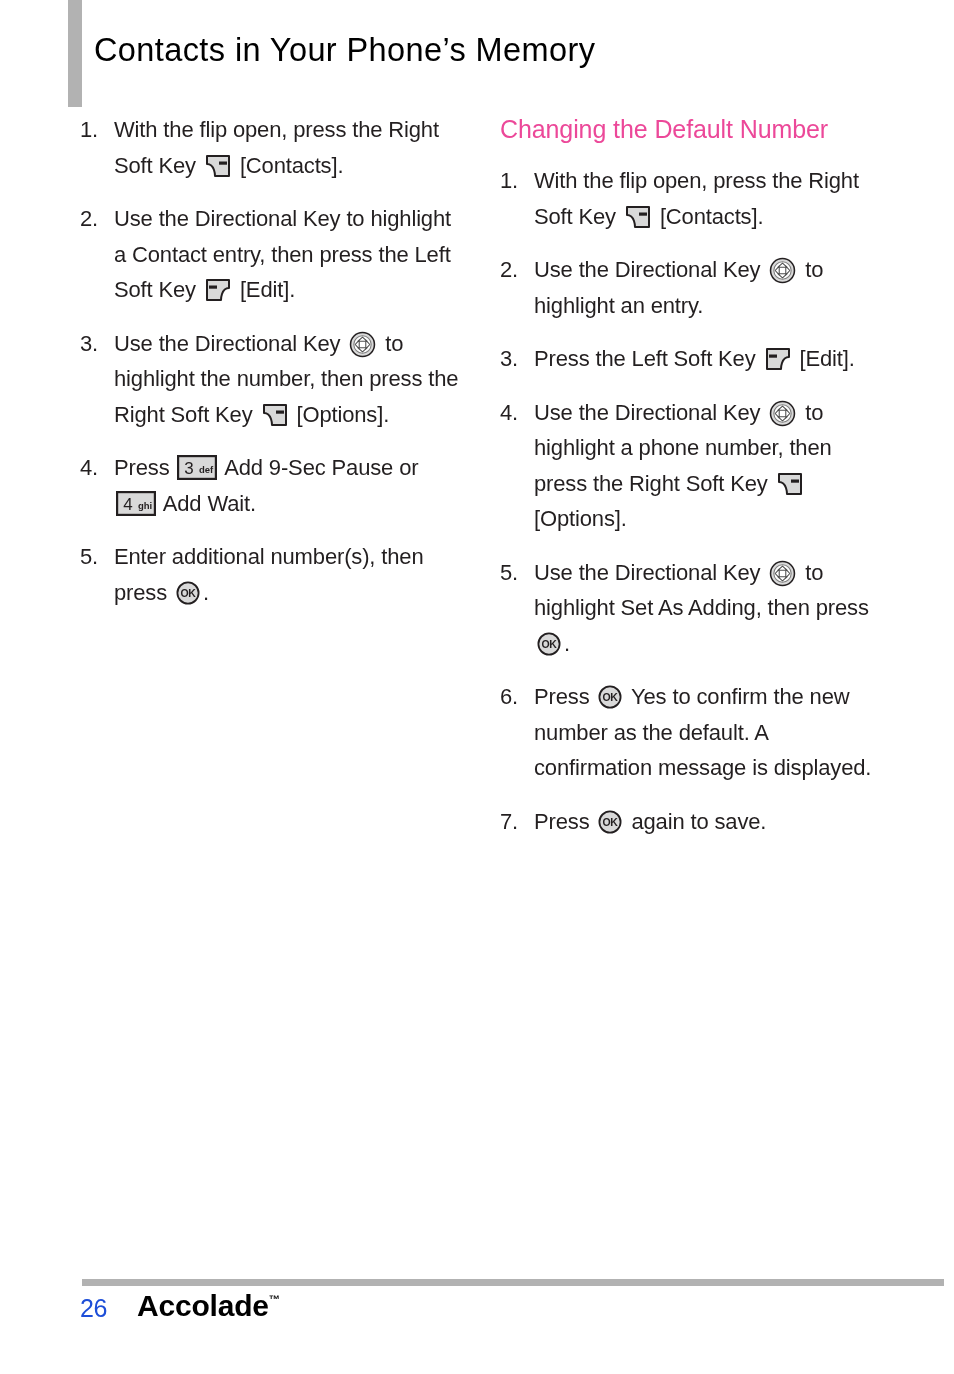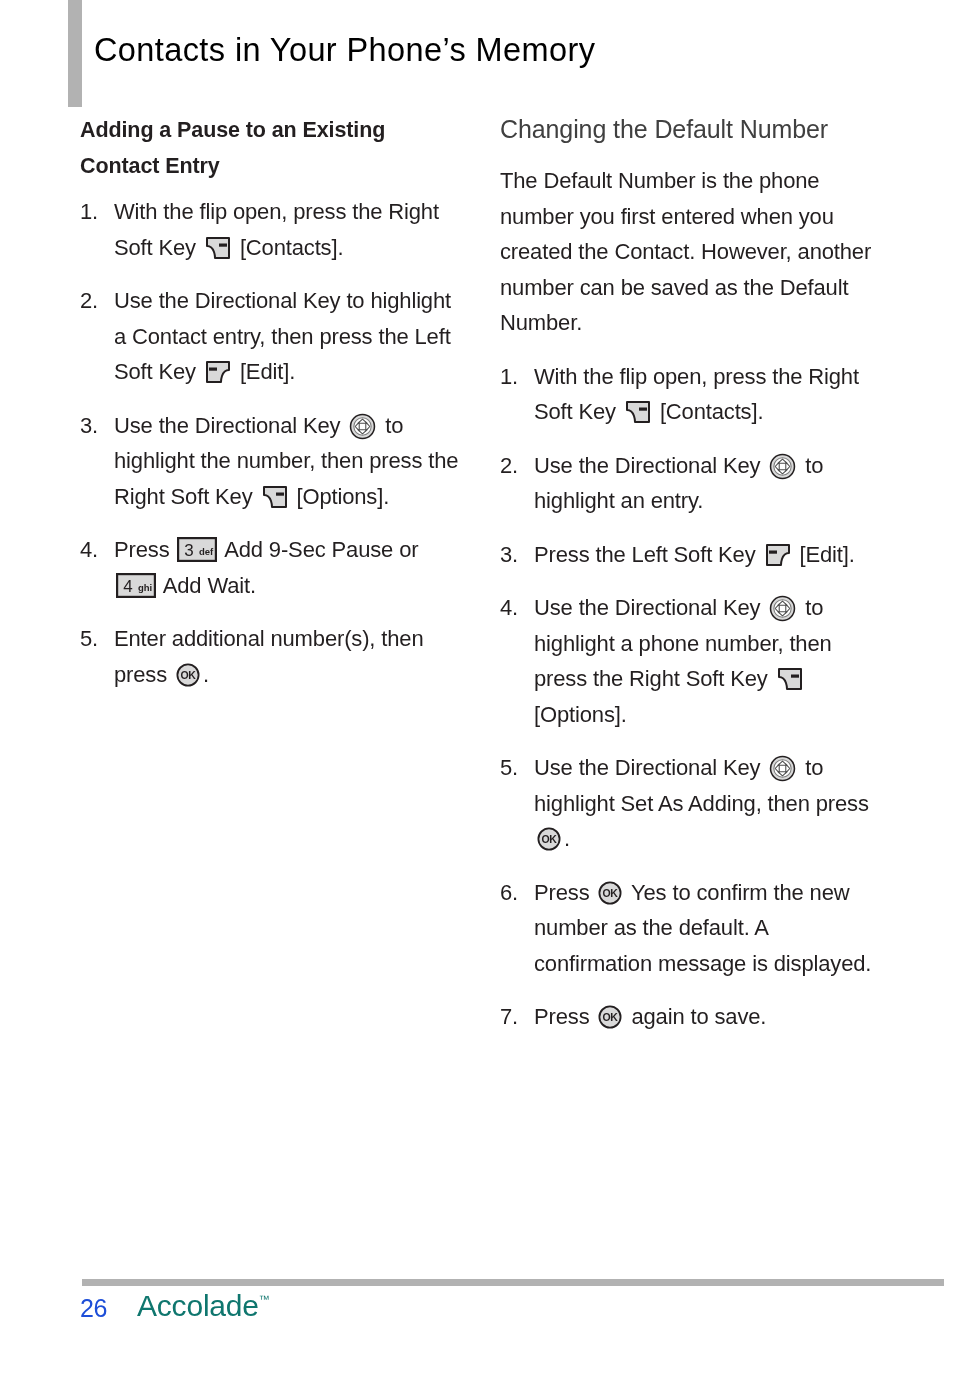--- a/index.html
+++ b/index.html
@@ -159,7 +159,6 @@
 <div id="page-title">Contacts in Your Phone’s Memory</div>
 
 <div class="column" id="left-column">
-  <h2 class="section-heading">Adding a Pause to an Existing Contact Entry</h2>
   <ol class="steps" id="left-steps">
       <li>
         <span class="step-num">1.</span>

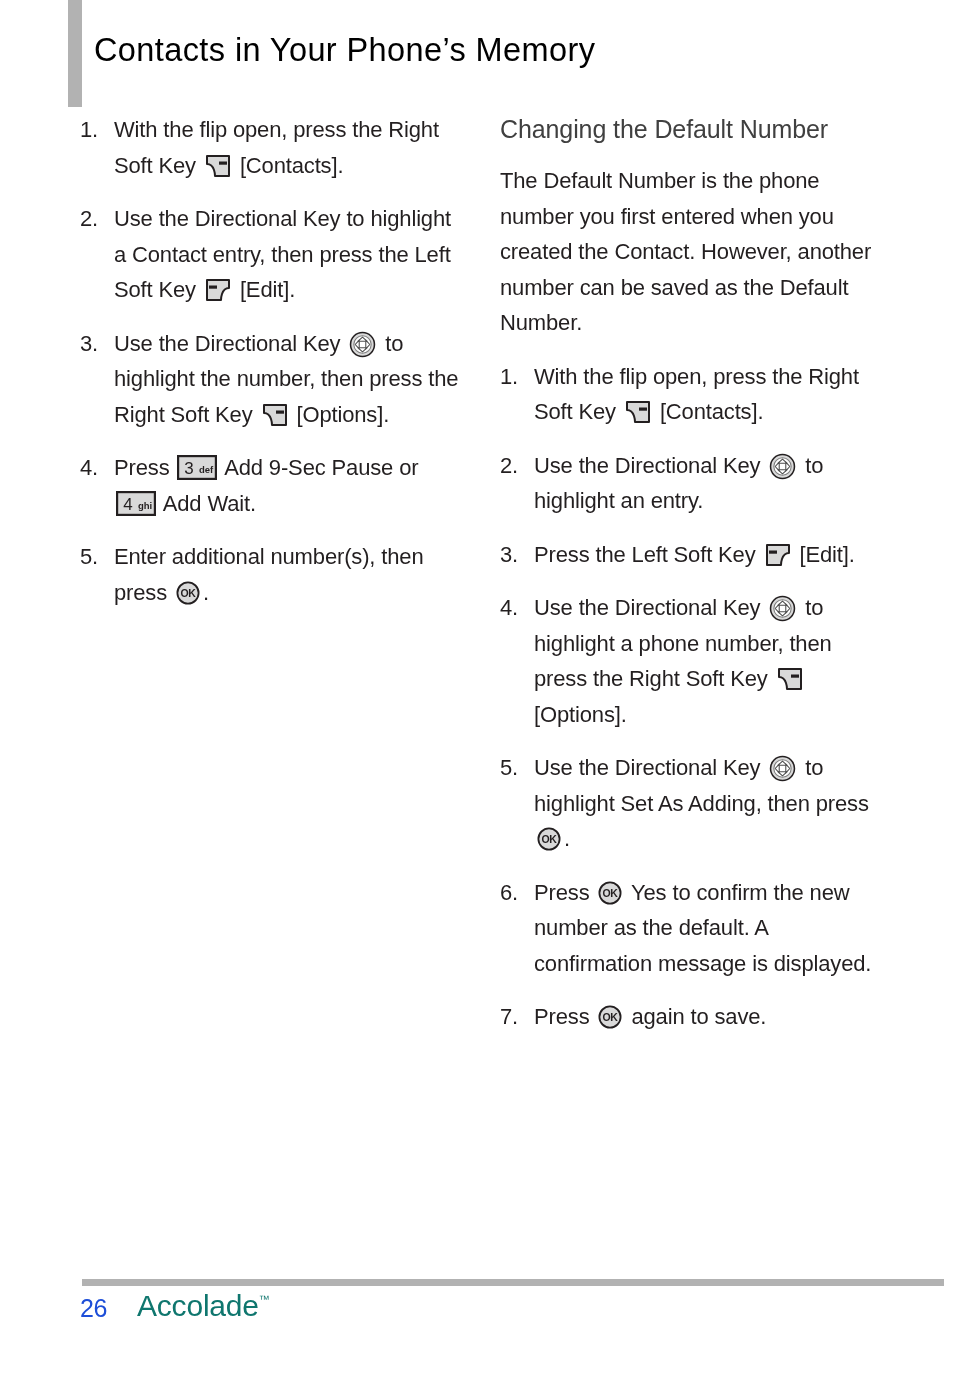--- a/index.html
+++ b/index.html
@@ -55,7 +55,7 @@
     font-size: 25px;
     font-weight: 400;
     line-height: 35px;
-    color: #404040;
+    color: #ec4899;
     margin: 0 0 16px 0;
     letter-spacing: -0.1px;
   }

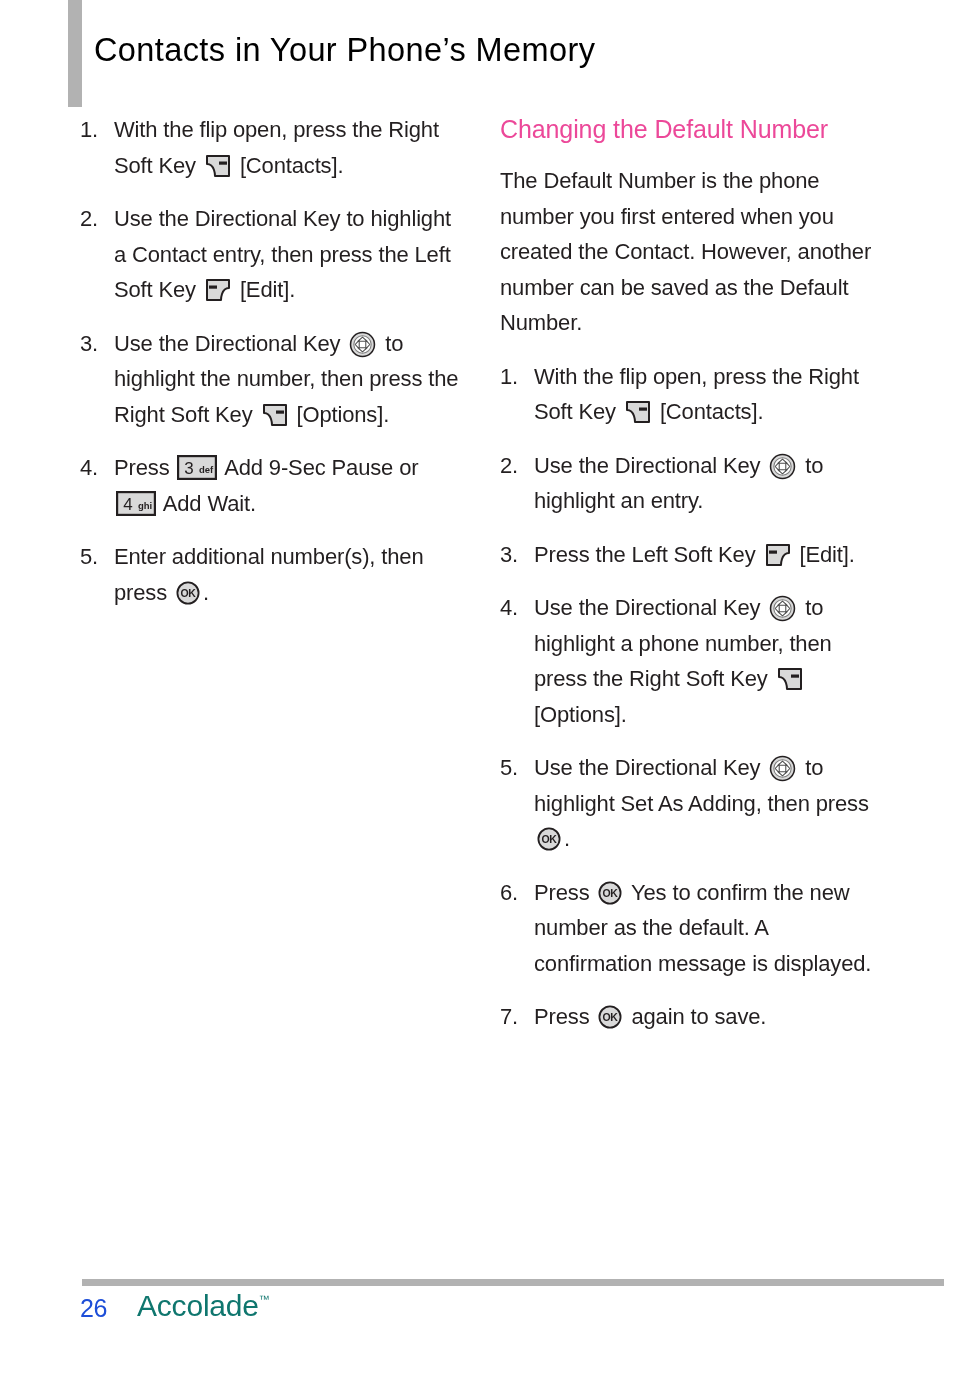--- a/index.html
+++ b/index.html
@@ -212,7 +212,6 @@
 
 <div class="column" id="right-column">
   <h2 class="section-heading-pink">Changing the Default Number</h2>
-  <p class="body-text">The Default Number is the phone number you first entered when you created the Contact. However, another number can be saved as the Default Number.</p>
   <ol class="steps" id="right-steps">
       <li>
         <span class="step-num">1.</span>

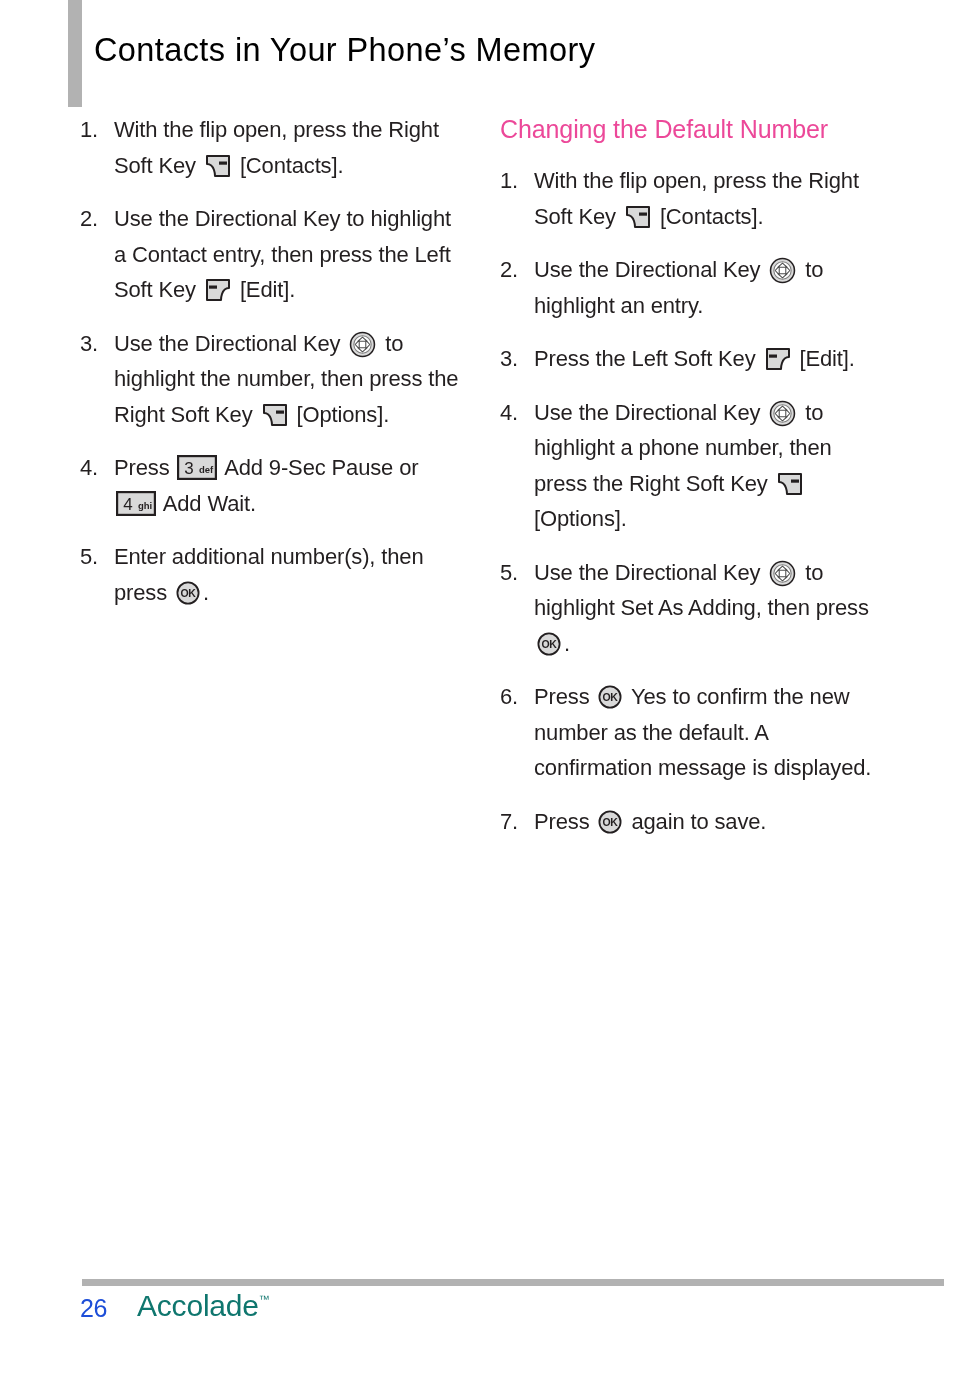--- a/index.html
+++ b/index.html
@@ -142,9 +142,9 @@
     position: absolute;
     left: 57px; top: -5px;
     font-size: 30px;
-    font-weight: 400;
+    font-weight: 700;
     letter-spacing: -0.2px;
-    color: #0f766e;
+    color: #000000;
   }
   #footer-brand-tm {
     font-size: 11px;

